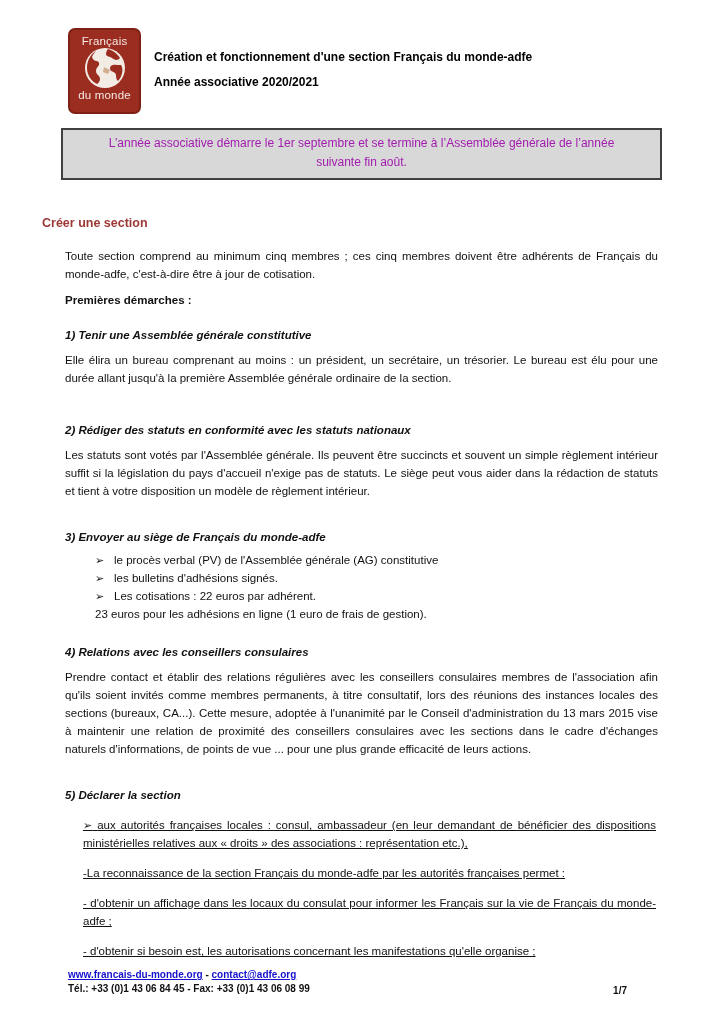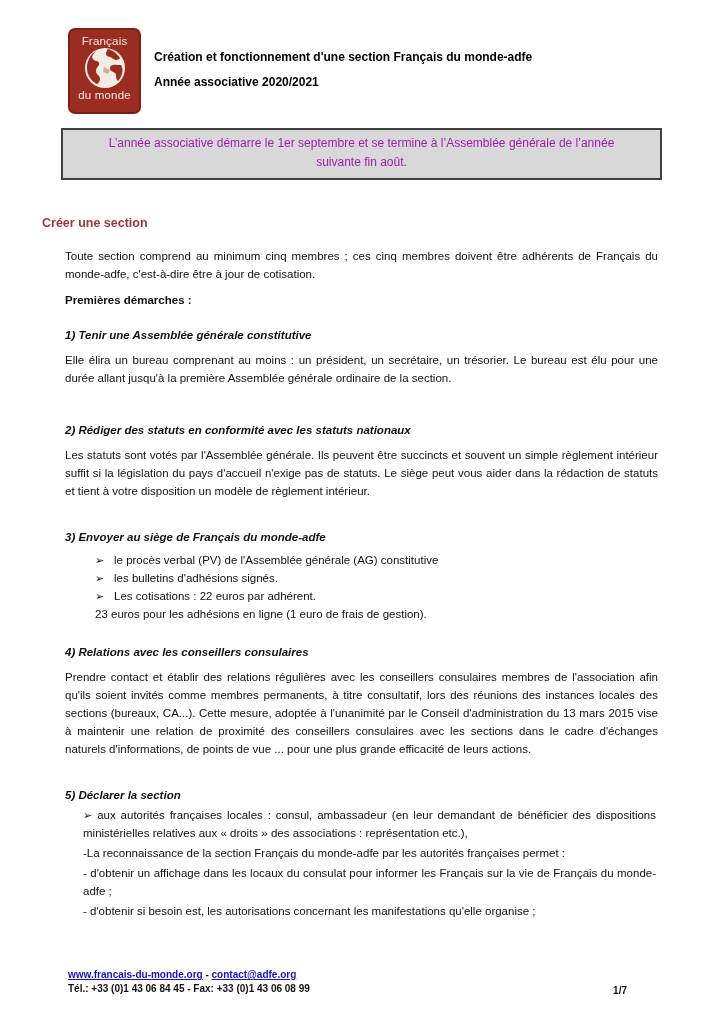--- a/index.html
+++ b/index.html
@@ -61,7 +61,7 @@
   .bullet-glyph { flex:none; width:19px; font-size:11px; }
   .bullet-cont { }
   .hang { margin-left:18px; }
-  .free { text-align:left; margin-top:2px; margin-left:18px; }
+  .free { text-align:left; margin-top:12px; margin-left:18px;text-decoration:underline; }
   .w-narrow { max-width:527px; }
   .w-mid { max-width:577px; text-align:justify; padding-right:2px; }
 

